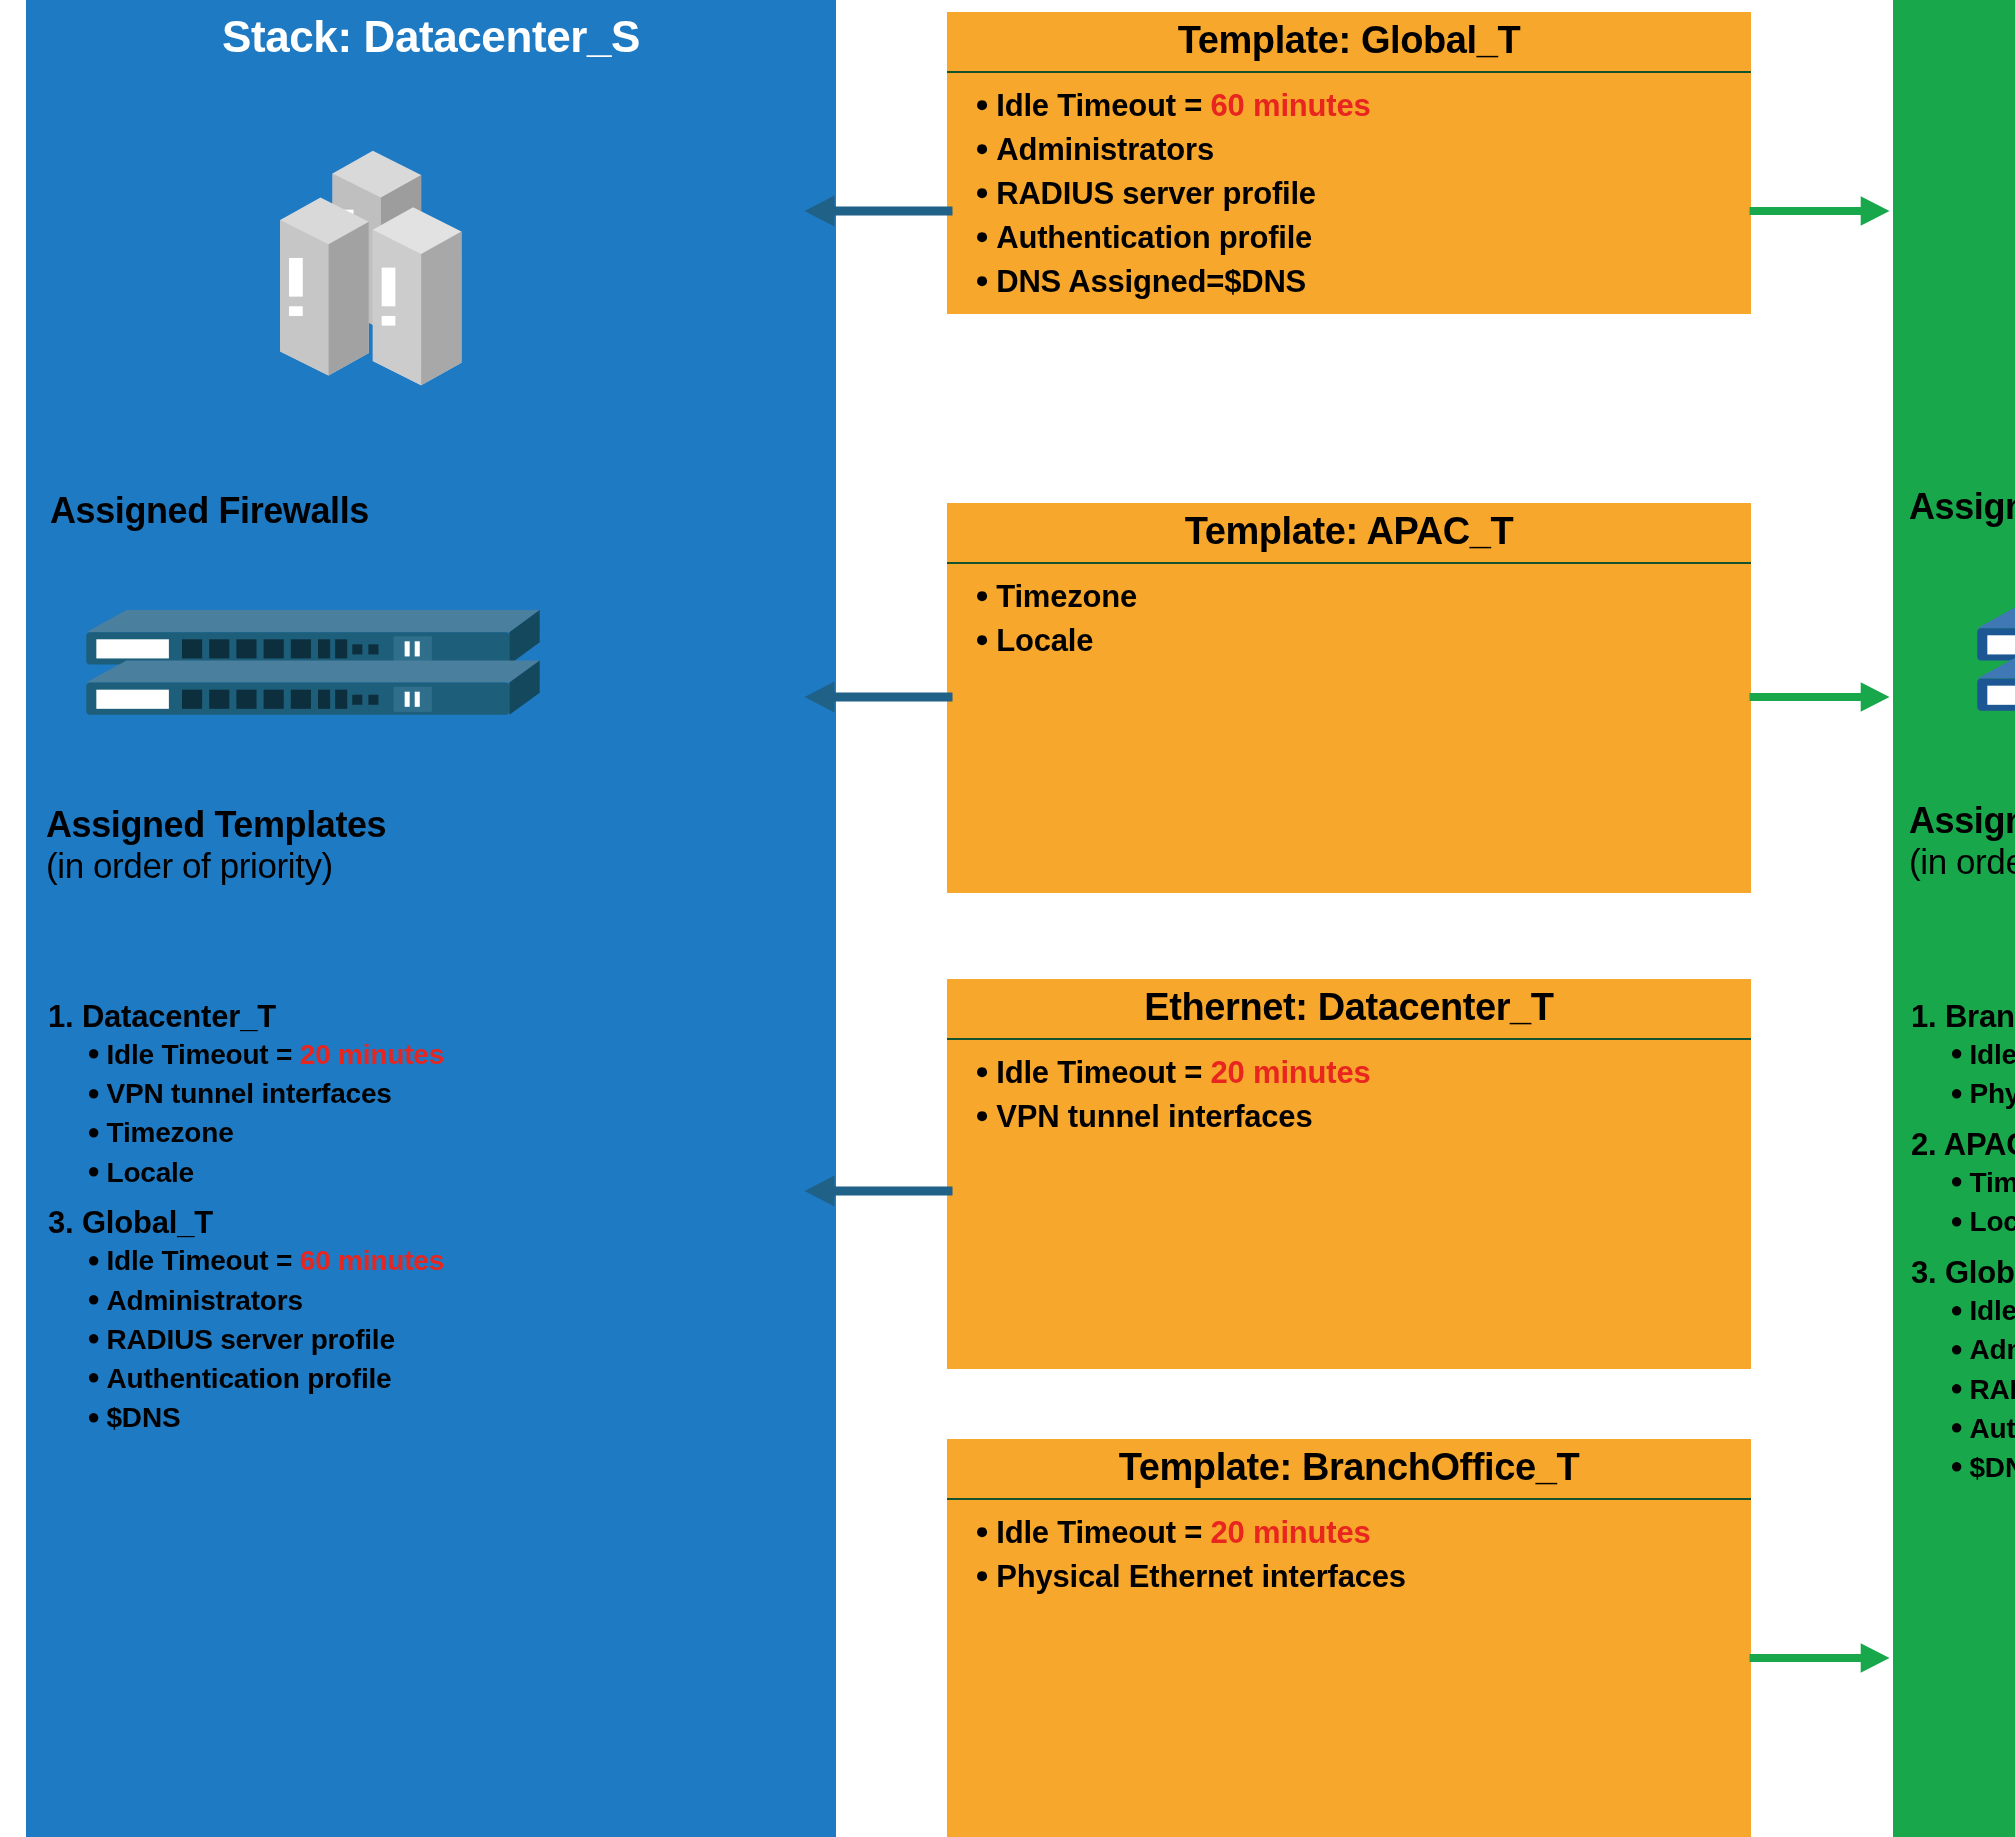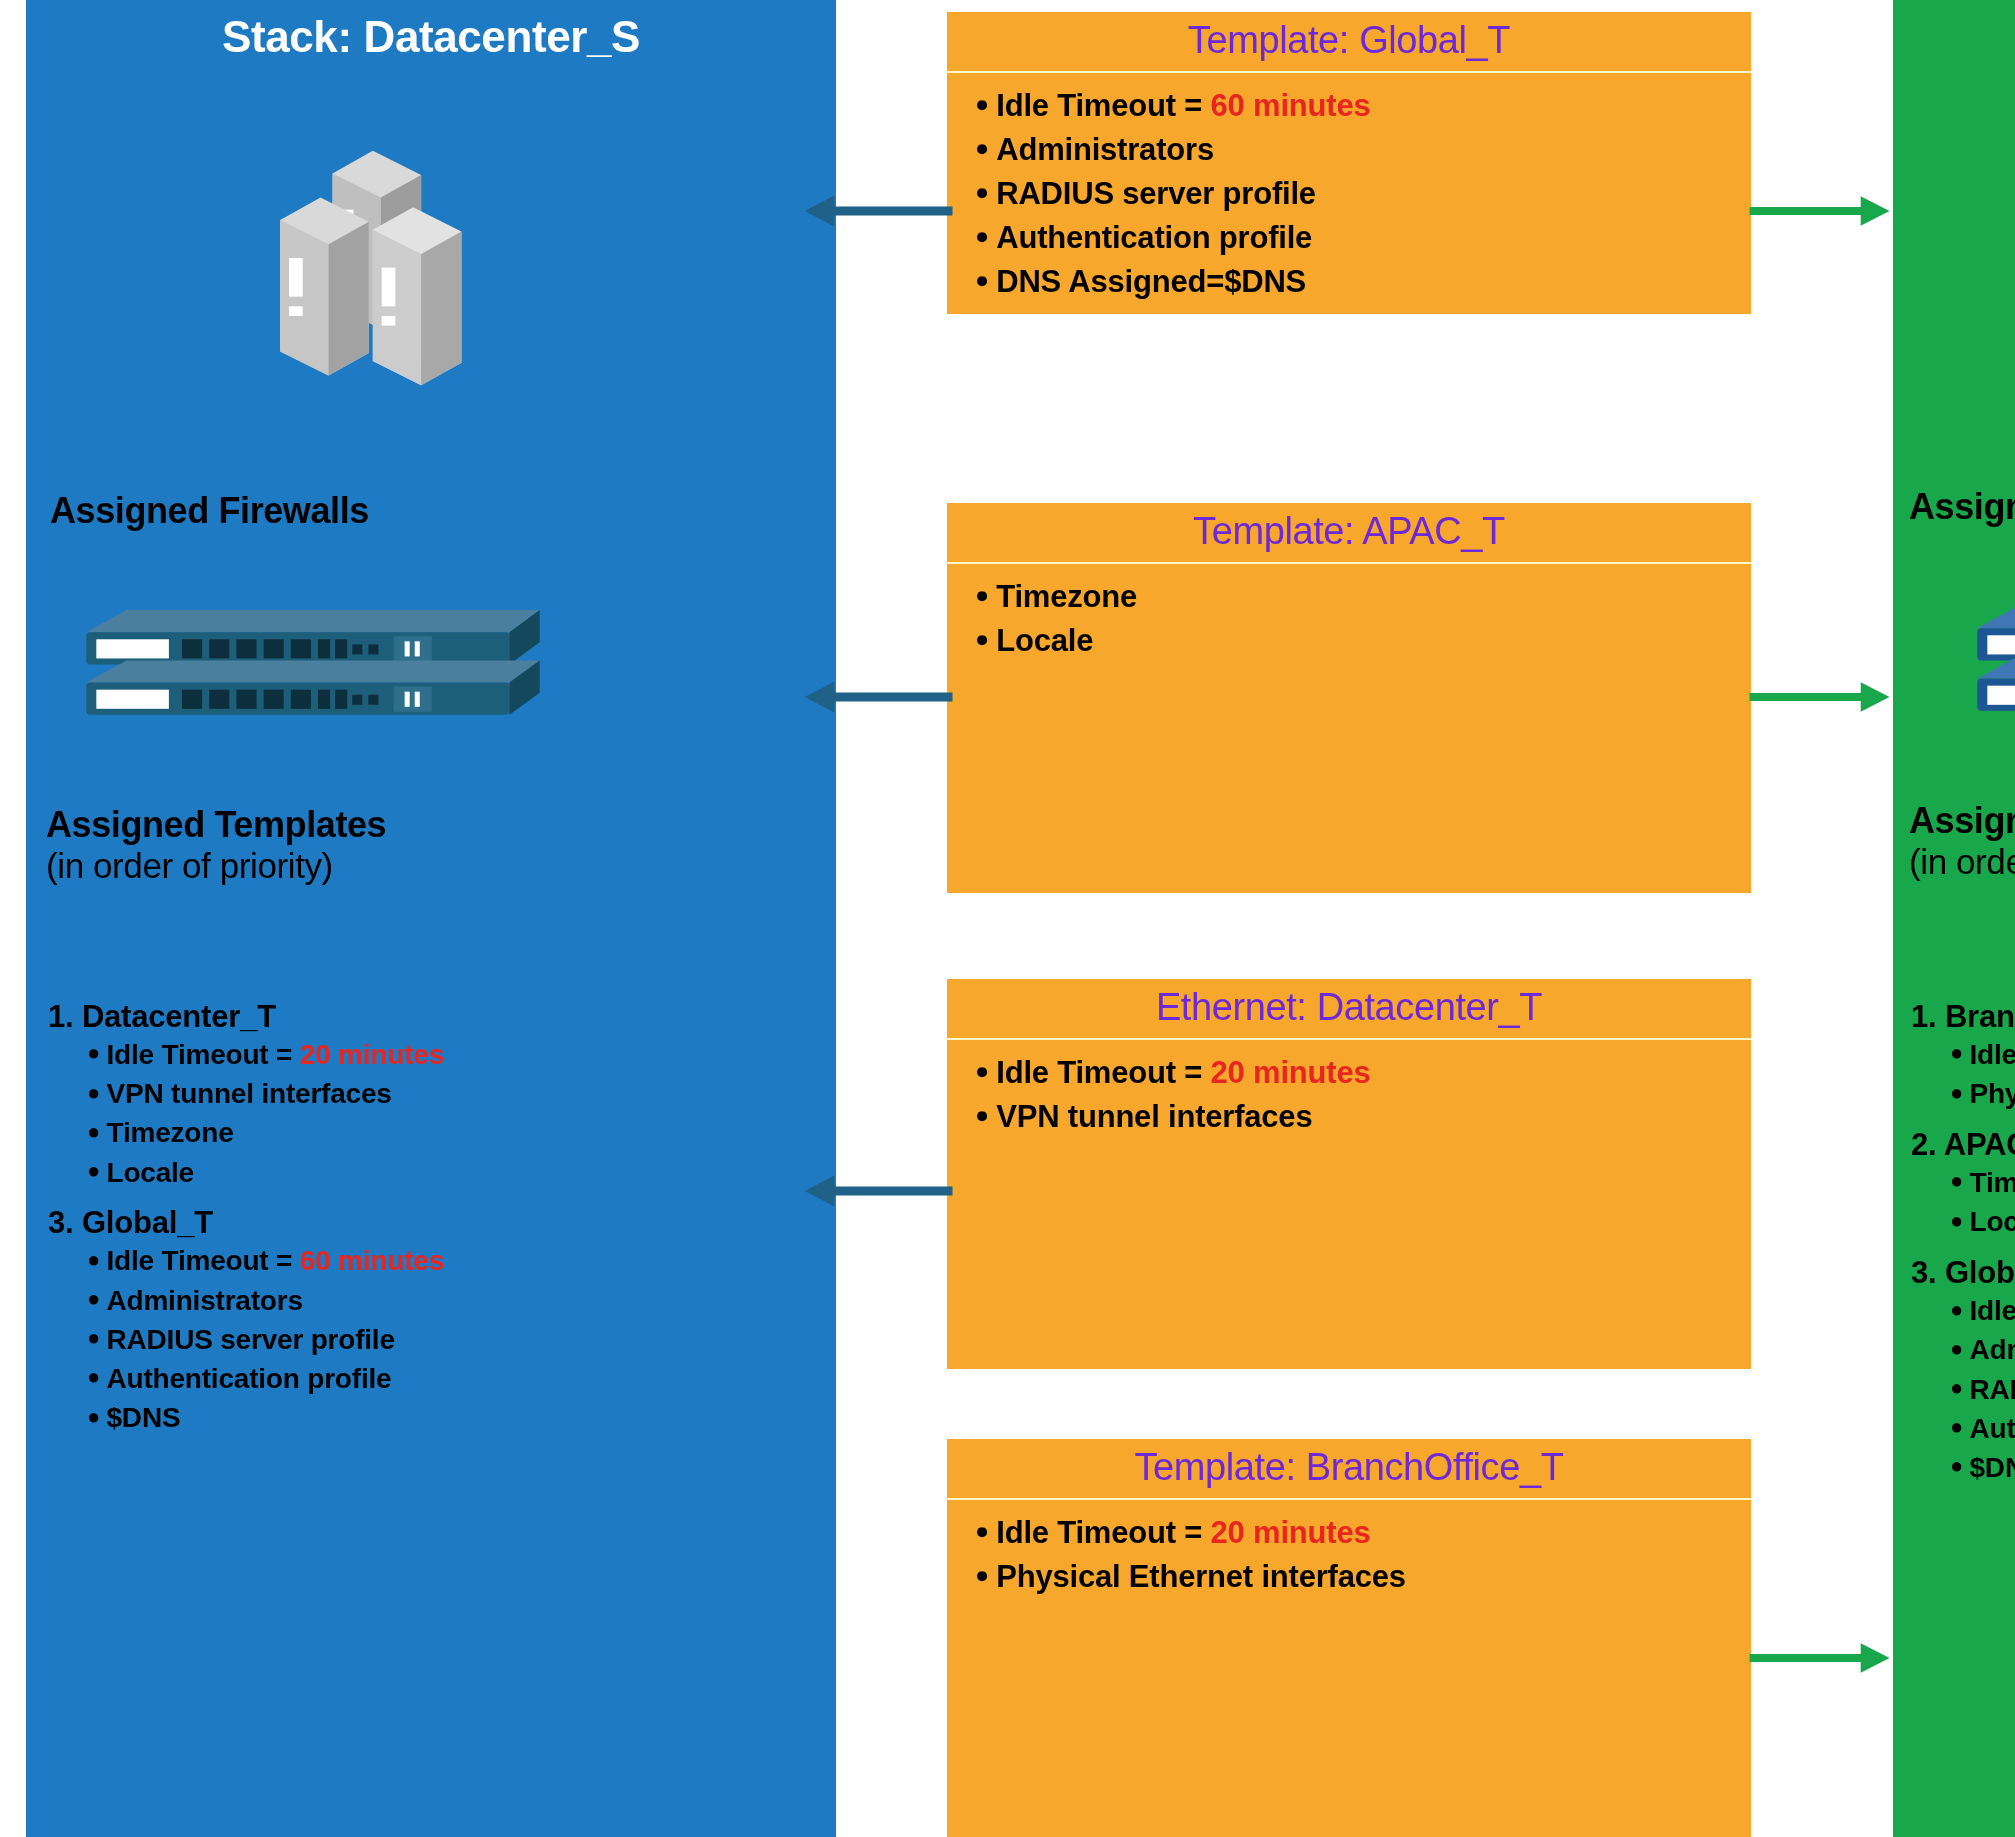--- a/index.html
+++ b/index.html
@@ -74,10 +74,10 @@
   }
   .tpl-header {
     background: #f7a72b;
-    border-bottom: 2px solid #fef9c3;
-    color: #6d28d9;
+    border-bottom: 2px solid #14532d;
+    color: #000000;
     font-size: 38px;
-    font-weight: normal;
+    font-weight: bold;
     text-align: center;
     padding: 7.3px 0 8.9px 0;
     letter-spacing: -0.4px;

